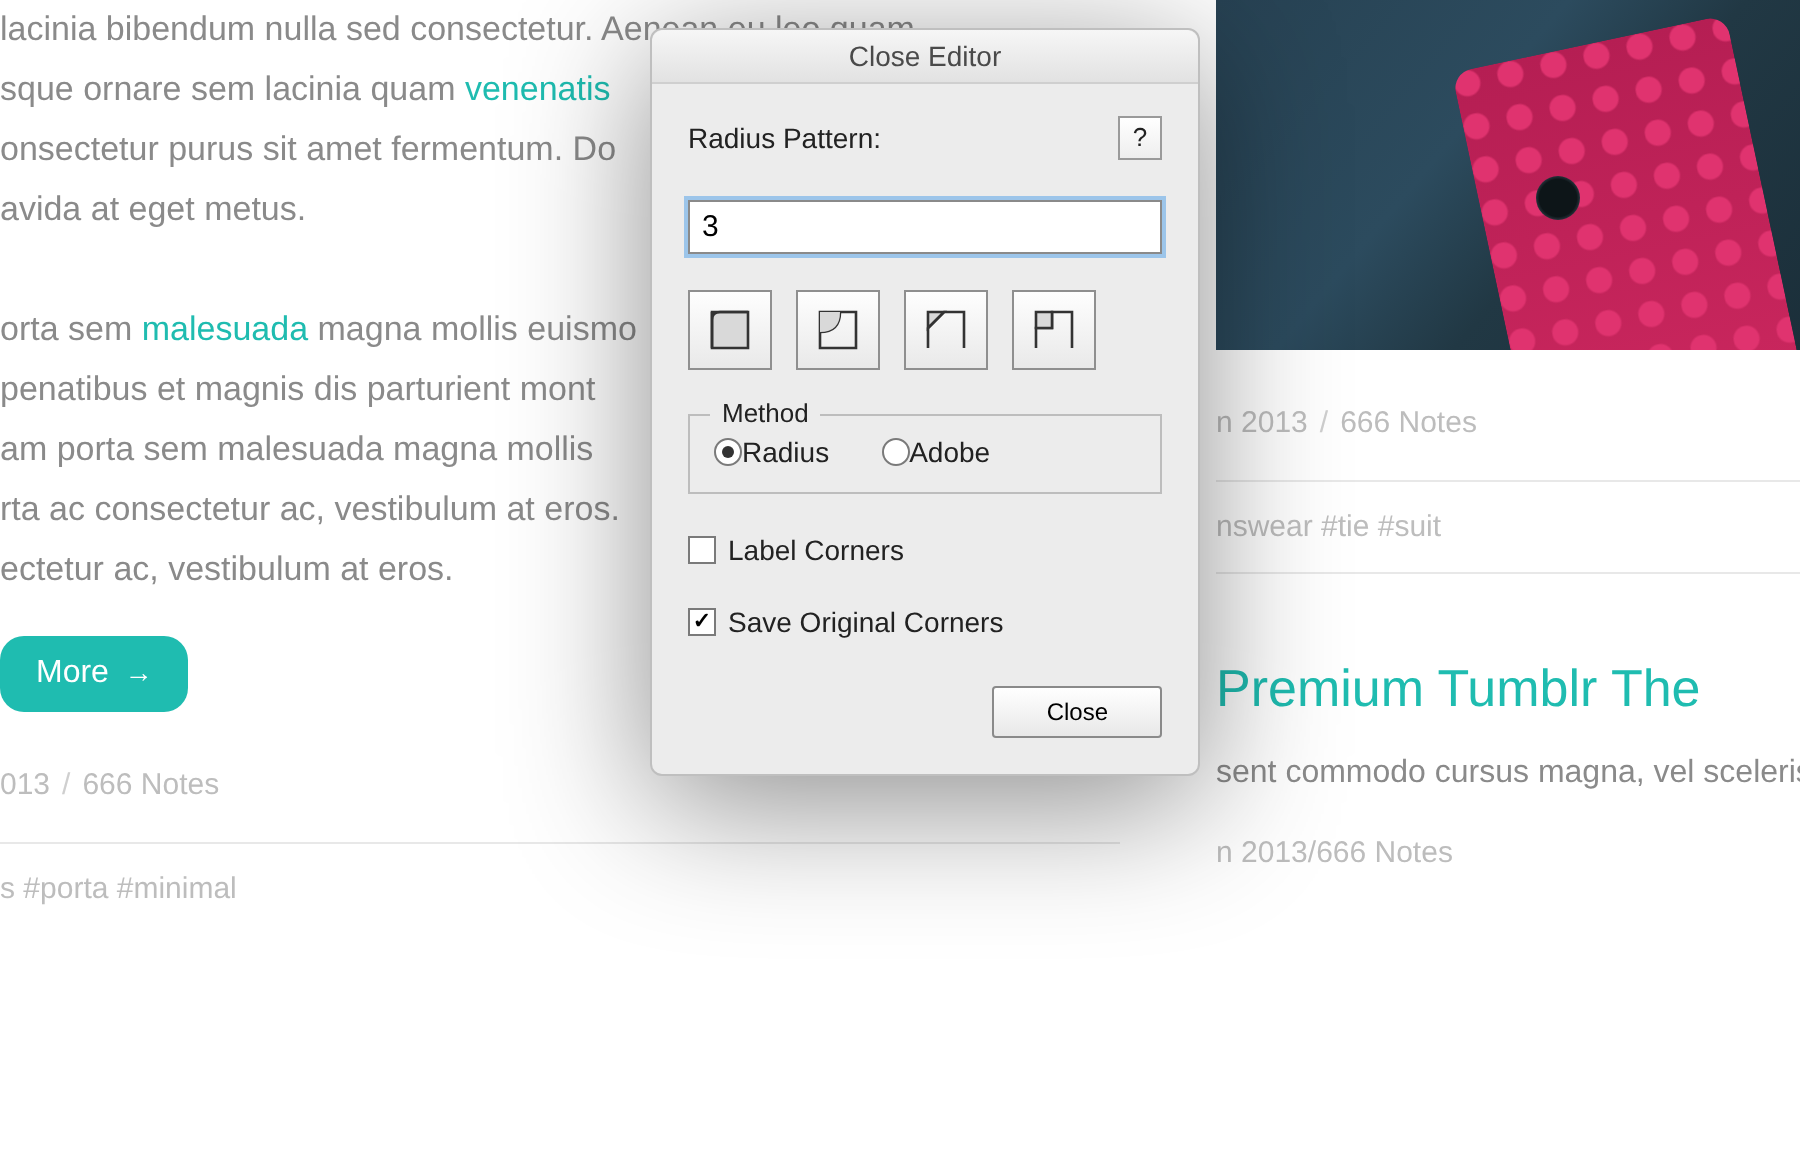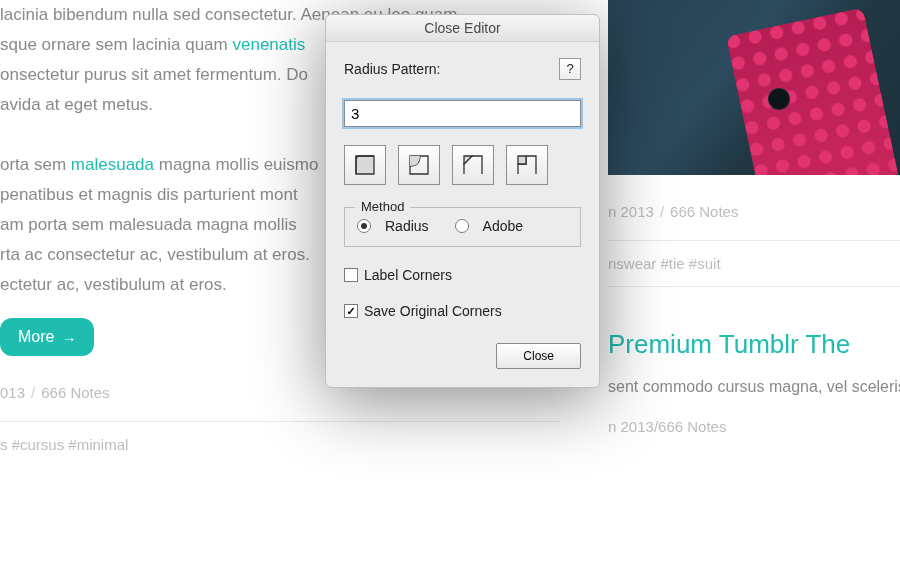--- a/index.html
+++ b/index.html
@@ -177,7 +177,7 @@
   }
   .radio-row { display: flex; gap: 26px; align-items:center; }
   .radio {
-    display:inline-flex; align-items:center; gap:14px;
+    display:inline-flex; align-items:center; gap:0;
     cursor:pointer;
   }
   .radio .dot {

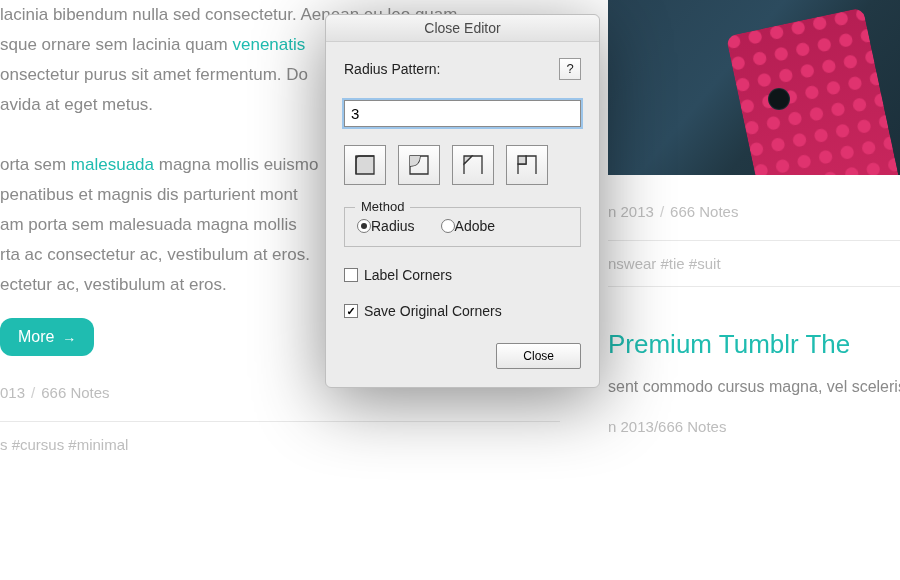--- a/index.html
+++ b/index.html
@@ -231,7 +231,7 @@
     <div class="meta">
       <span>013</span><span class="sep">/</span><span>666 Notes</span>
     </div>
-    <div class="tags">s   #cursus   #minimal</div>
+    <div class="tags">s   #porta   #minimal</div>
   </div>
 
   <div class="col-right">

